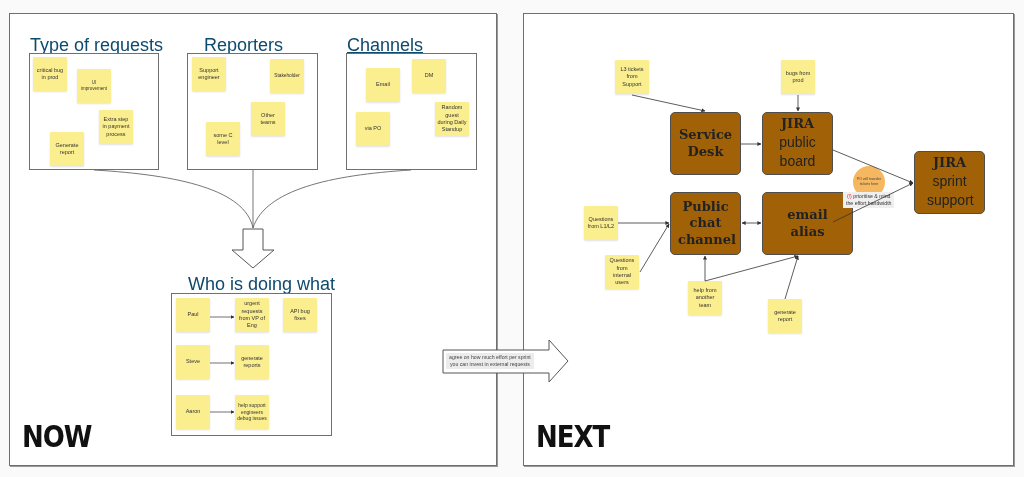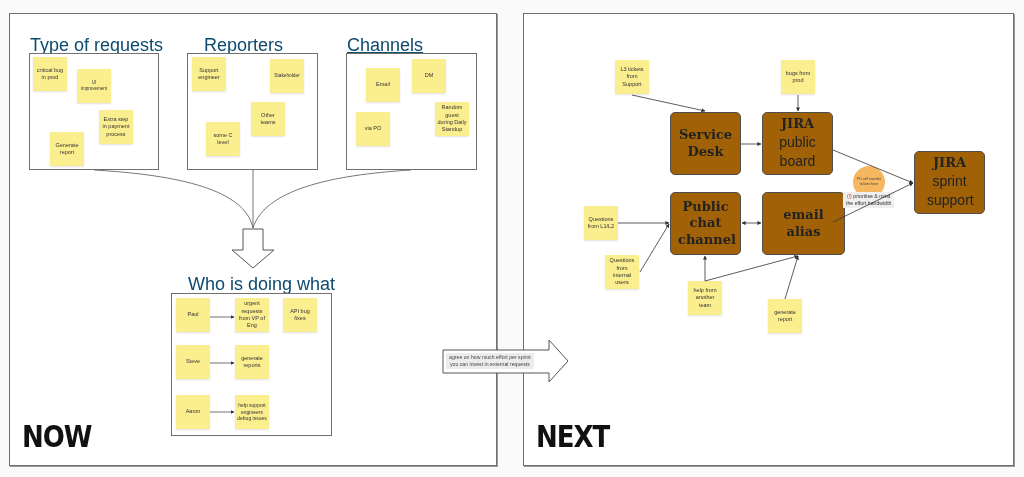--- a/index.html
+++ b/index.html
@@ -81,7 +81,7 @@
   <div class="gbox" style="left:670px; top:192px; width:71px; height:63px;">
     <span class="b" style="width:55px;">Public chat channel</span>
   </div>
-  <div class="gbox" style="left:762px; top:192px; width:83px; height:63px;">
+  <div class="gbox" style="left:762px; top:192px; width:91px; height:63px;">
     <span class="b" style="width:45px;">email alias</span>
   </div>
   <div class="gbox" style="left:914px; top:151px; width:71px; height:63px;">

